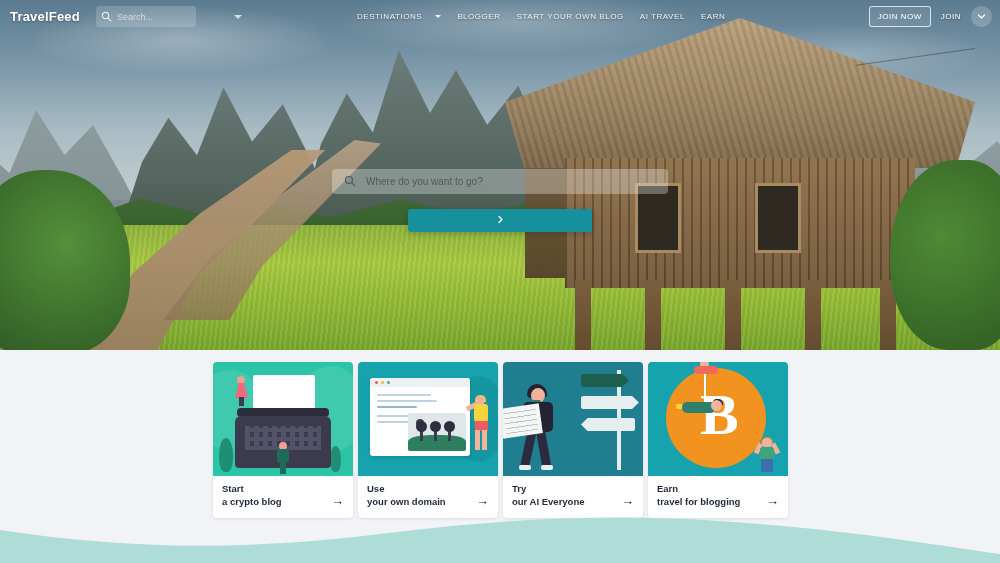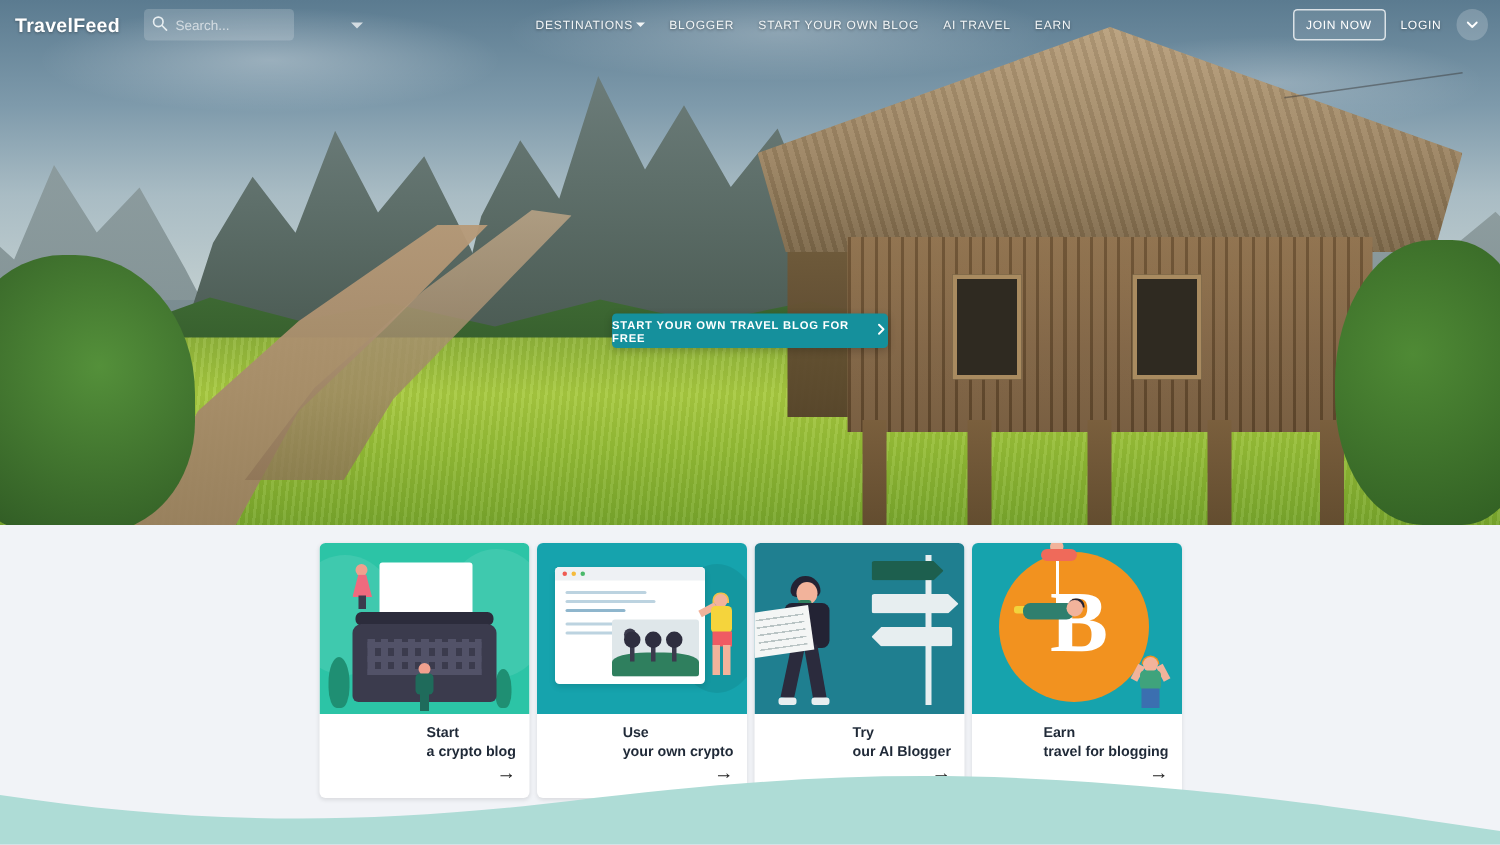--- a/index.html
+++ b/index.html
@@ -158,7 +158,7 @@
   .nav-item {
     color:#f2f5f6; font-size:8px; letter-spacing:.55px;
     text-shadow:0 1px 2px rgba(0,0,0,.4); white-space:nowrap;
-    display:flex; align-items:center; gap:2px; cursor:pointer;
+    display:flex; align-items:center; gap:13px; cursor:pointer;
   }
   .nav-caret {
     width:0;height:0;border-left:3.5px solid transparent;border-right:3.5px solid transparent;

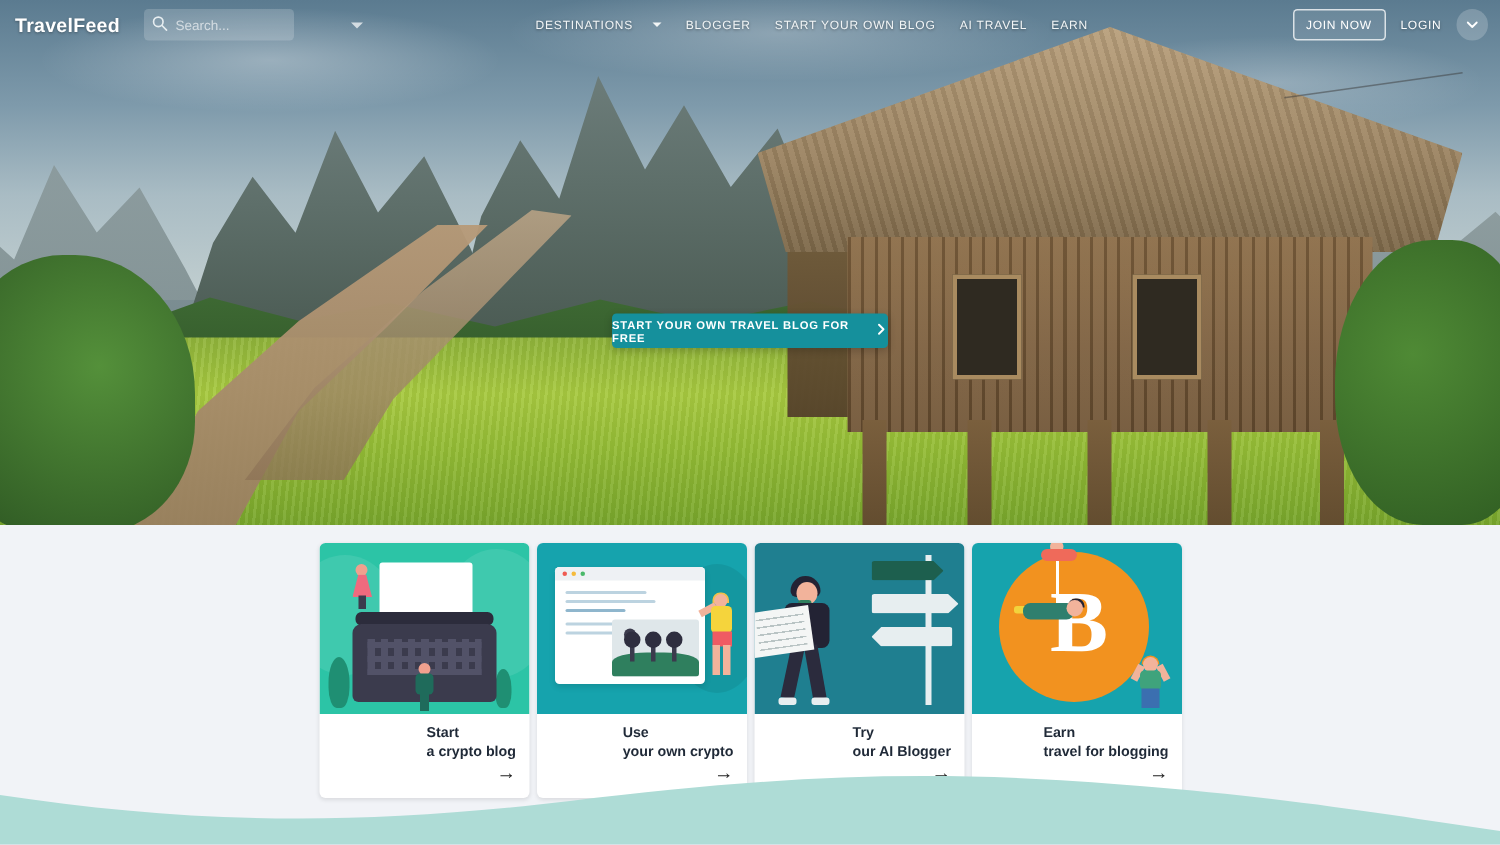--- a/index.html
+++ b/index.html
@@ -431,7 +431,7 @@
 
     <div class="hdr-right">
       <div class="btn-join">JOIN NOW</div>
-      <div class="btn-login">LOGIN</div>
+      <div class="btn-login">JOIN</div>
       <div class="btn-avatar">
         <svg width="9" height="9" viewBox="0 0 12 12">
           <polyline points="2,4 6,8 10,4" fill="none" stroke="#ffffff" stroke-width="1.6" stroke-linecap="round" stroke-linejoin="round"></polyline>

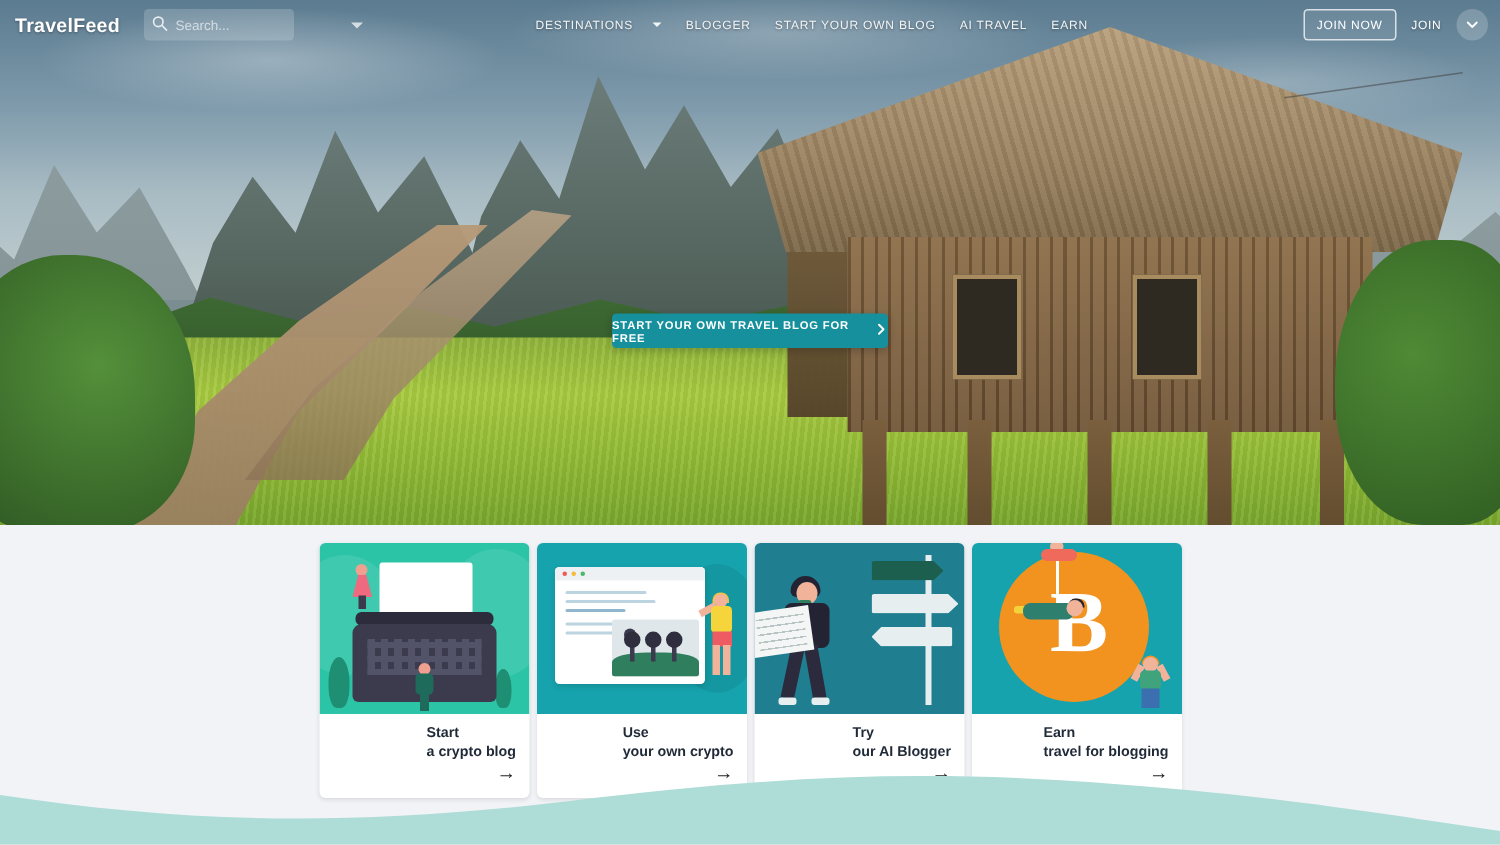--- a/index.html
+++ b/index.html
@@ -441,6 +441,15 @@
   </div>
 
 
+  <div class="hero-search">
+    <span>
+      <svg width="12" height="12" viewBox="0 0 16 16">
+        <circle cx="6.6" cy="6.6" r="4.6" fill="none" stroke="#4e5c52" stroke-width="1.6"></circle>
+        <line x1="10.2" y1="10.2" x2="14.6" y2="14.6" stroke="#4e5c52" stroke-width="1.6" stroke-linecap="round"></line>
+      </svg>
+    </span>
+    <input class="hero-search-input" type="text" placeholder="Where do you want to go?" style="">
+  </div>
 
   <div class="hero-cta">
     <span>START YOUR OWN TRAVEL BLOG FOR FREE</span>

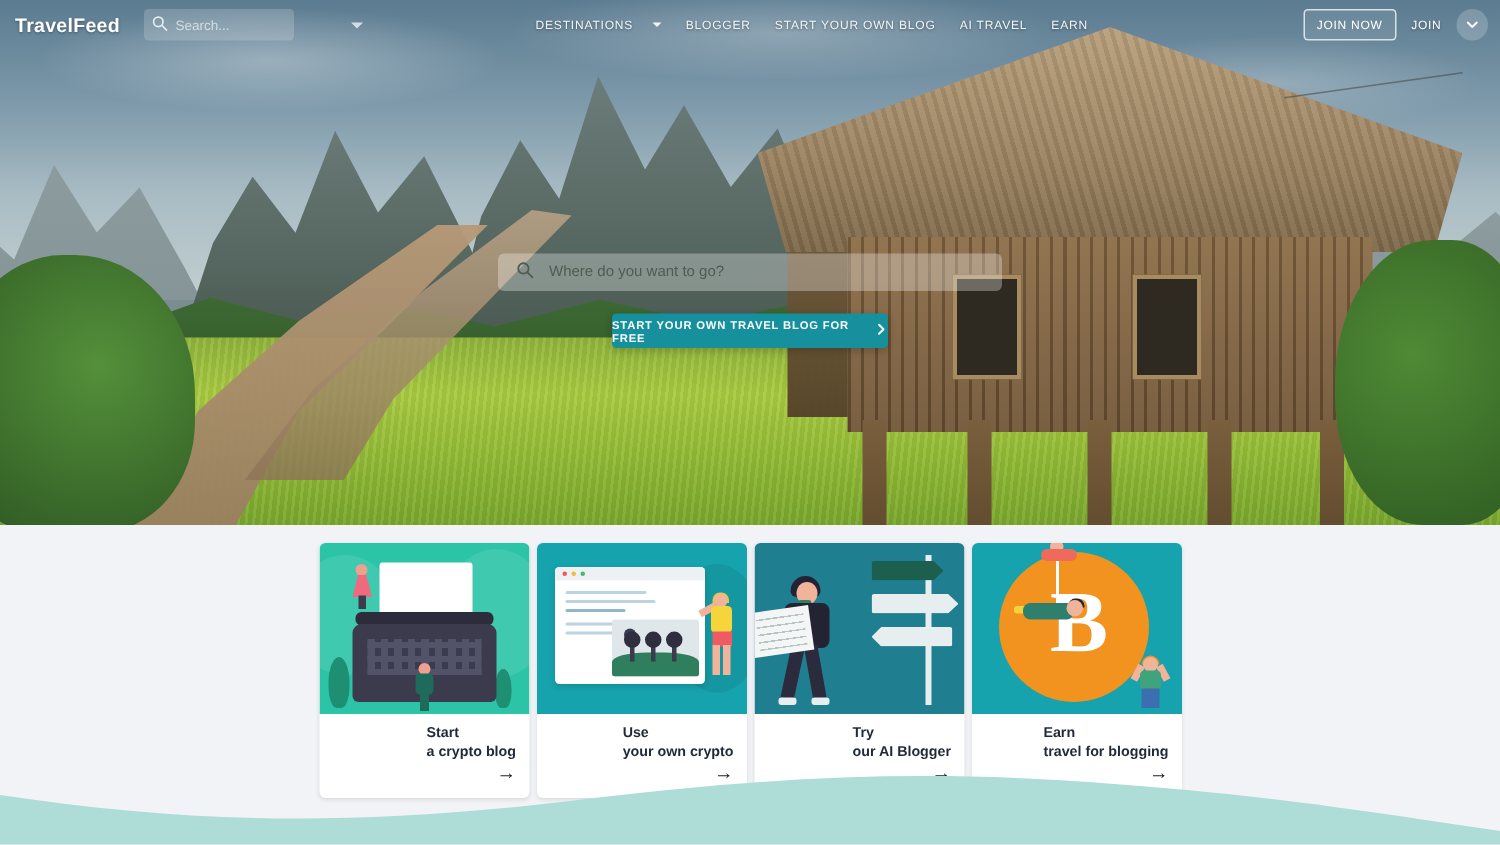--- a/index.html
+++ b/index.html
@@ -452,7 +452,6 @@
   </div>
 
   <div class="hero-cta">
-    <span>START YOUR OWN TRAVEL BLOG FOR FREE</span>
     <span>
       <svg width="9" height="9" viewBox="0 0 12 12">
         <polyline points="4,2 8,6 4,10" fill="none" stroke="#ffffff" stroke-width="1.7" stroke-linecap="round" stroke-linejoin="round"></polyline>

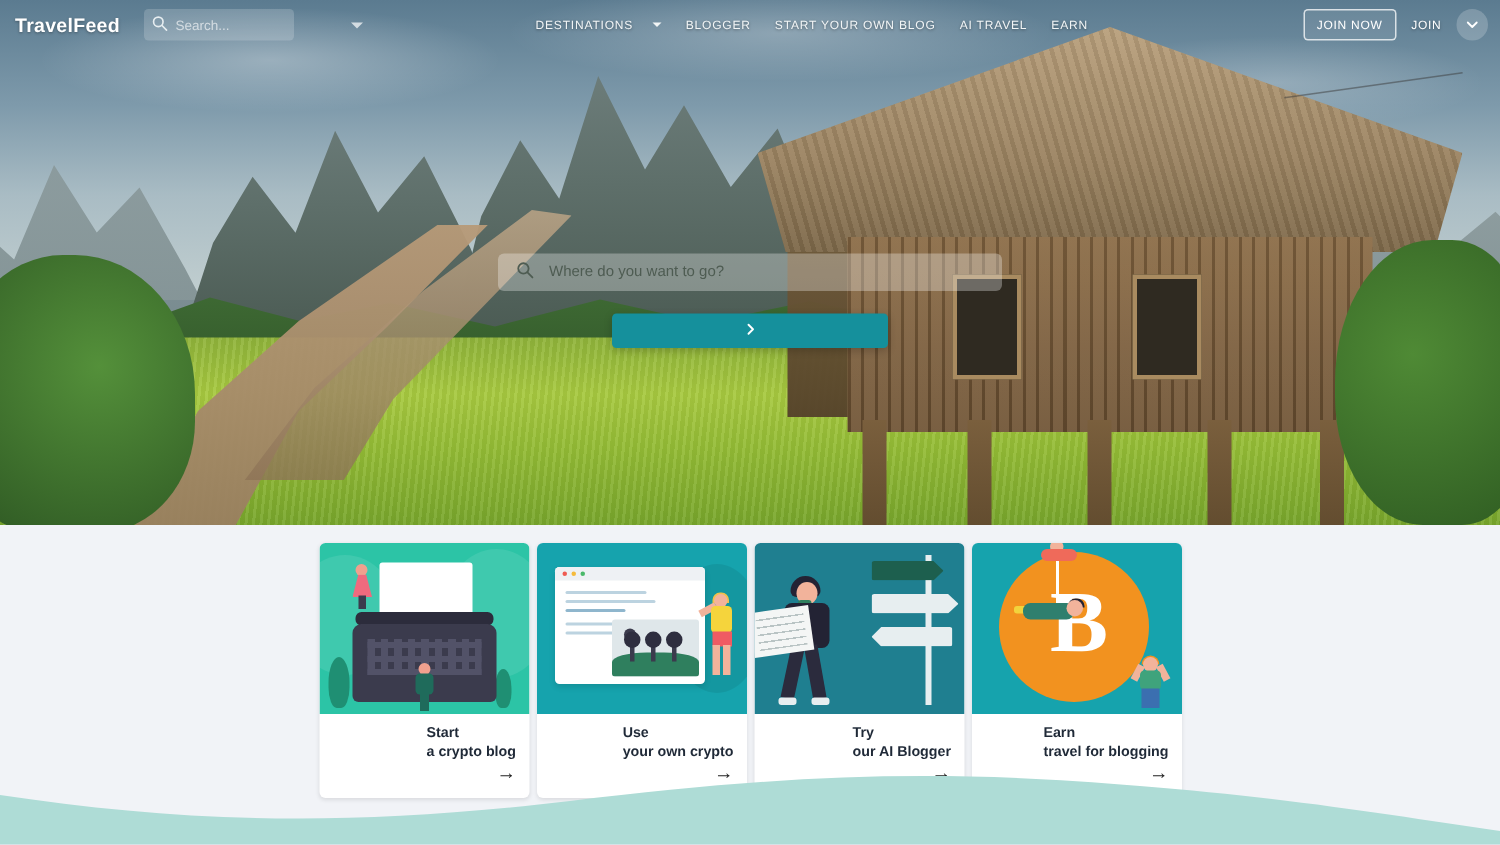--- a/index.html
+++ b/index.html
@@ -235,7 +235,7 @@
   .card-art { height:114px; position:relative; overflow:hidden; }
   .card-body {
     padding:7px 9px 10px 9px;
-    display:flex; align-items:flex-end; justify-content:space-between;flex-direction:column;
+    display:flex; align-items:flex-end; justify-content:space-between;
   }
   .card-text { line-height:1.32; }
   .card-line1 { font-size:9.5px; font-weight:bold; color:#1f2937; }

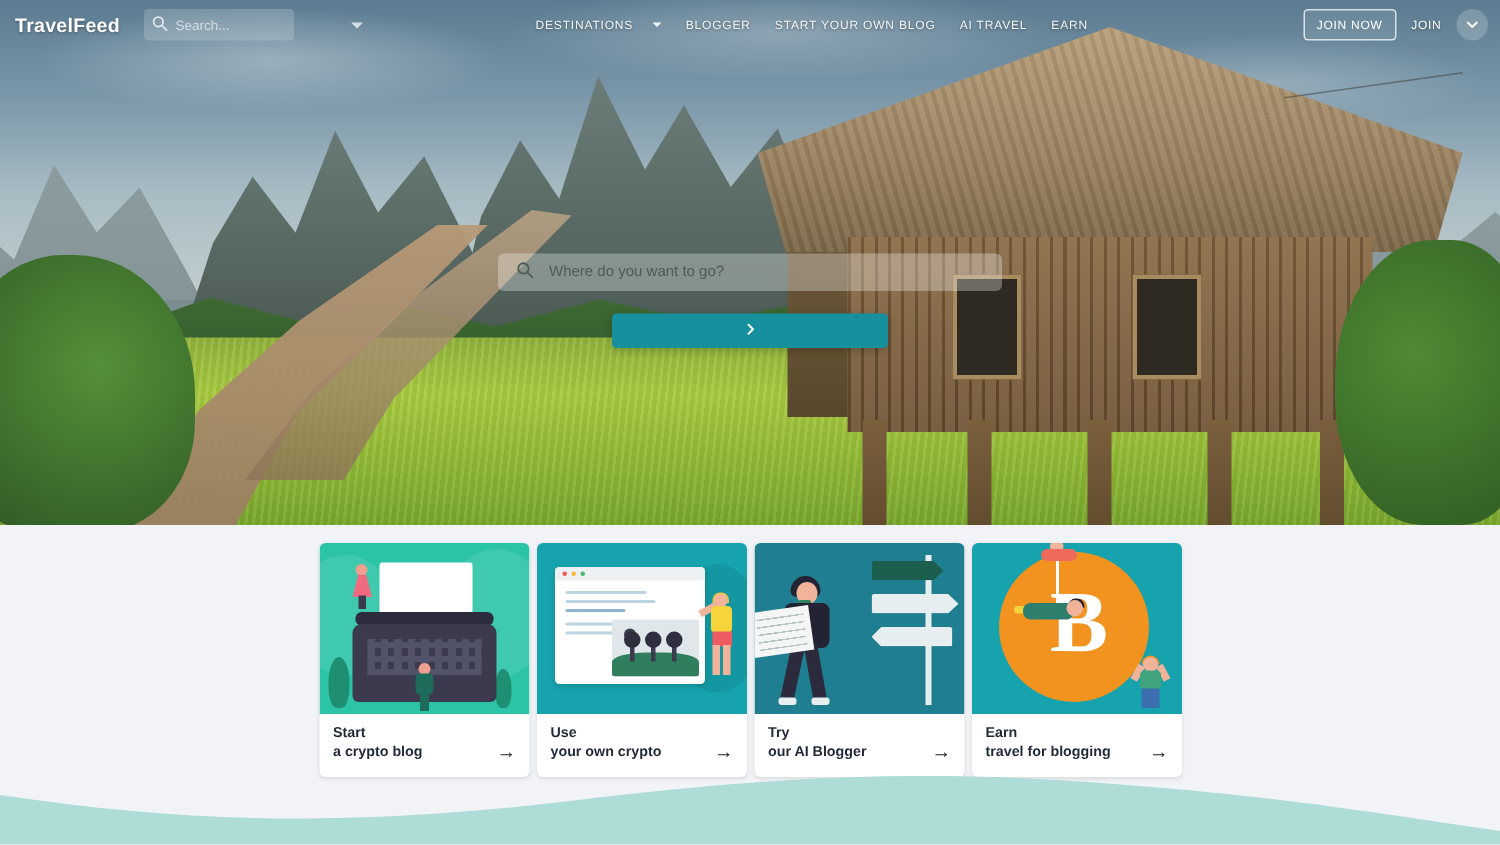--- a/index.html
+++ b/index.html
@@ -526,7 +526,7 @@
         <div class="card-body">
           <div class="card-text">
             <div class="card-line1">Use</div>
-            <div class="card-line2">your own crypto</div>
+            <div class="card-line2">your own domain</div>
           </div>
           <div class="card-arrow">→</div>
         </div>

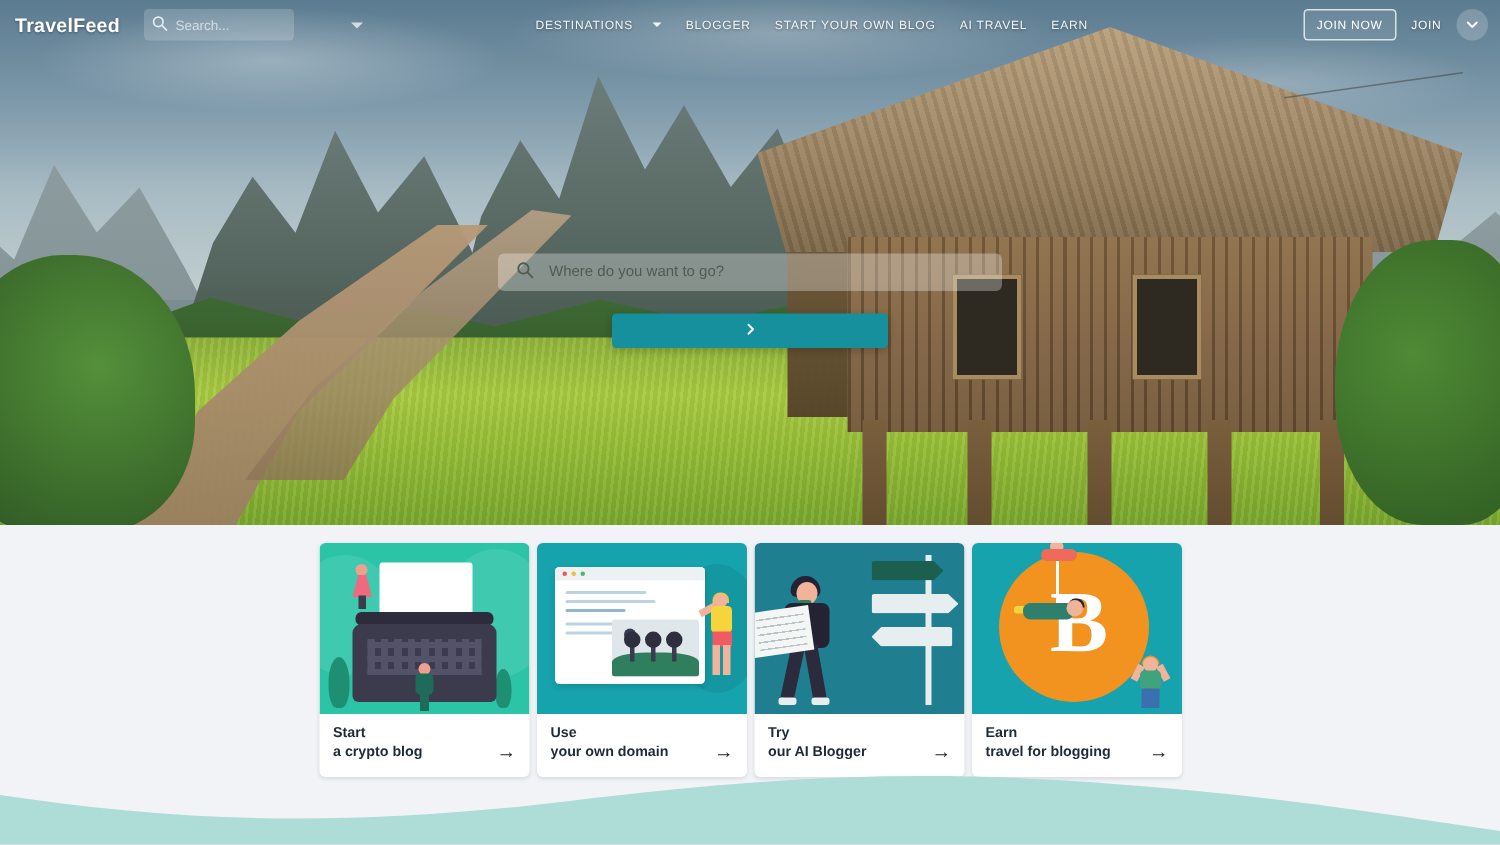--- a/index.html
+++ b/index.html
@@ -553,7 +553,7 @@
         <div class="card-body">
           <div class="card-text">
             <div class="card-line1">Try</div>
-            <div class="card-line2">our AI Blogger</div>
+            <div class="card-line2">our AI Everyone</div>
           </div>
           <div class="card-arrow">→</div>
         </div>

